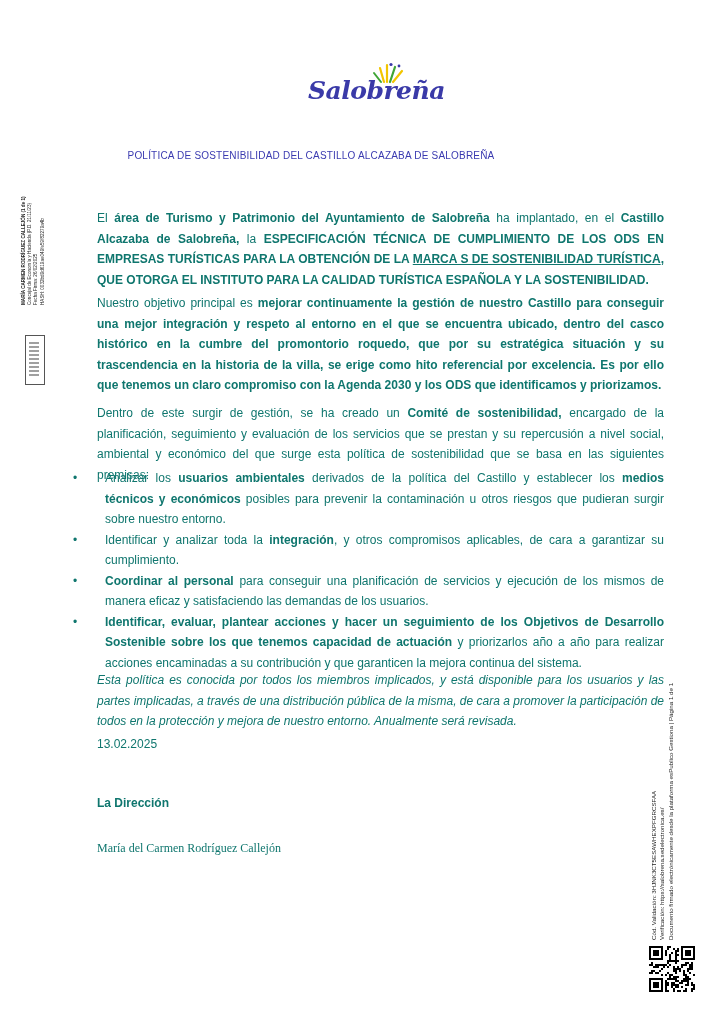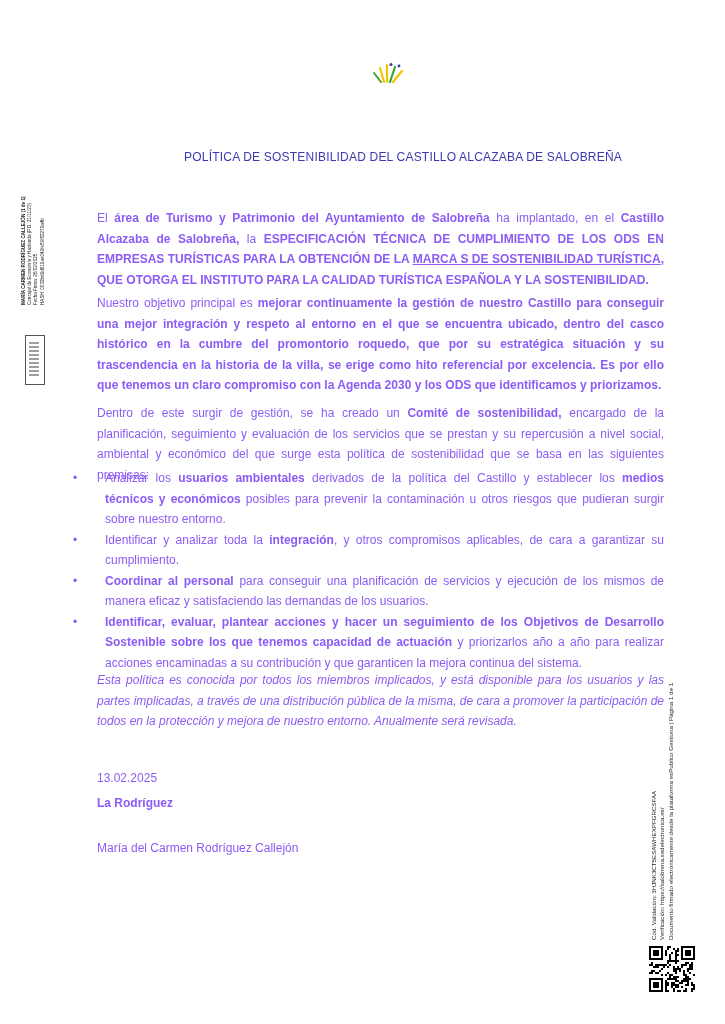--- a/index.html
+++ b/index.html
@@ -61,6 +61,7 @@
       <circle cx="29" cy="4" r="1.4" fill="#3a3aa8"></circle>
     </g>
   </svg>
+  <span class="logo-text">Salobreña</span>
 </div>
 
 <div class="title">POLÍTICA DE SOSTENIBILIDAD DEL CASTILLO ALCAZABA DE SALOBREÑA</div>

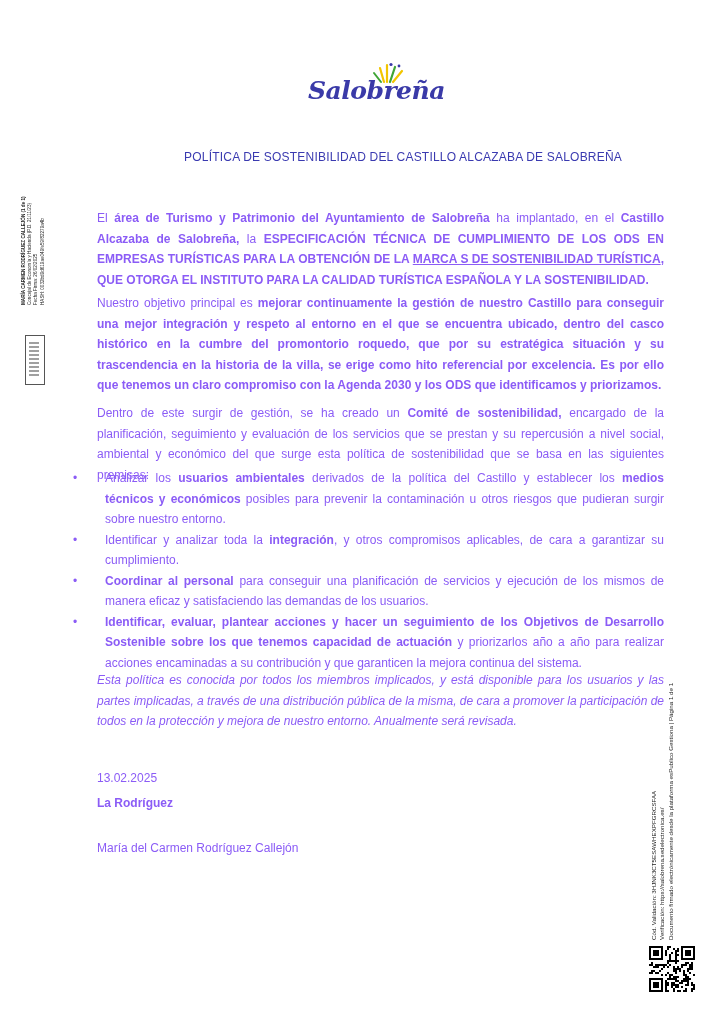--- a/index.html
+++ b/index.html
@@ -11,8 +11,8 @@
                font-style: italic; font-weight: bold; font-size: 25px; color: #3a3aa8; letter-spacing: -0.5px; }
   .logo-sun { position: absolute; left: 70px; top: 0; width: 40px; height: 22px; }
 
-  .title { position: absolute; left: 0; width: 622px; top: 150px; text-align: right;
-           font-size: 12px; color: #3a3ab0; letter-spacing: 0.2px; }
+  .title { position: absolute; left: 0; width: 622px; top: 150px; text-align: center;
+           font-size: 10px; color: #3a3ab0; letter-spacing: 0.2px; }
 
   .body-text { position: absolute; left: 97px; width: 567px; font-size: 12px; line-height: 20.5px;
                text-align: justify; font-family: "Liberation Sans", sans-serif; color: #8b5cf6; }

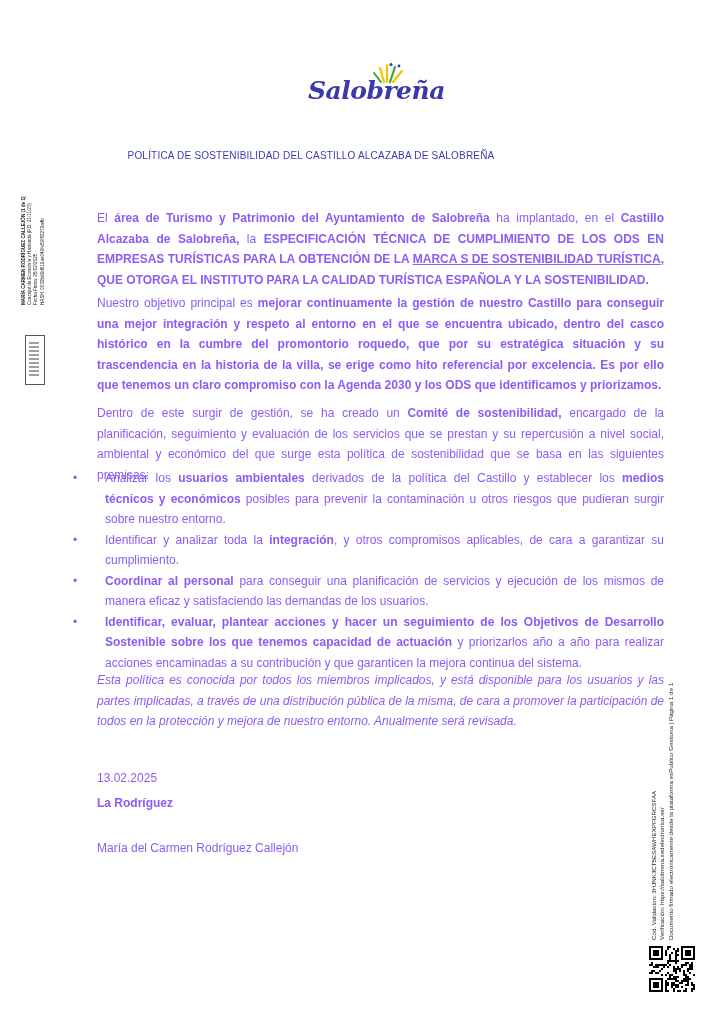--- a/index.html
+++ b/index.html
@@ -15,7 +15,7 @@
            font-size: 10px; color: #3a3ab0; letter-spacing: 0.2px; }
 
   .body-text { position: absolute; left: 97px; width: 567px; font-size: 12px; line-height: 20.5px;
-               text-align: justify; font-family: "Liberation Sans", sans-serif; color: #8b5cf6; }
+               text-align: justify; font-family: "Liberation Sans", sans-serif; color: #0f766e; }
   .p1 { top: 208px; }
   .p2 { top: 293px; }
   .p3 { top: 403px; }

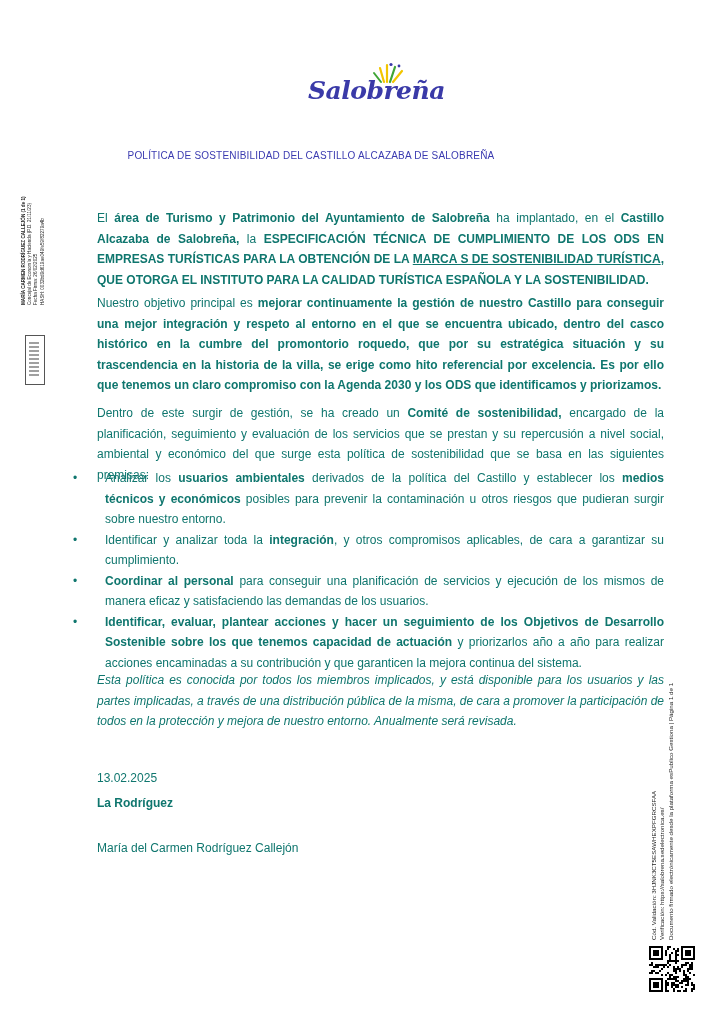--- a/index.html
+++ b/index.html
@@ -21,7 +21,7 @@
   .p3 { top: 403px; }
   .list { top: 468px; }
   .p4 { top: 670px; font-style: italic; }
-  .date { top: 768px; }
+  .date { top: 734px; }
   .dir { top: 793px; font-weight: bold; }
   .name { top: 838px; }
 

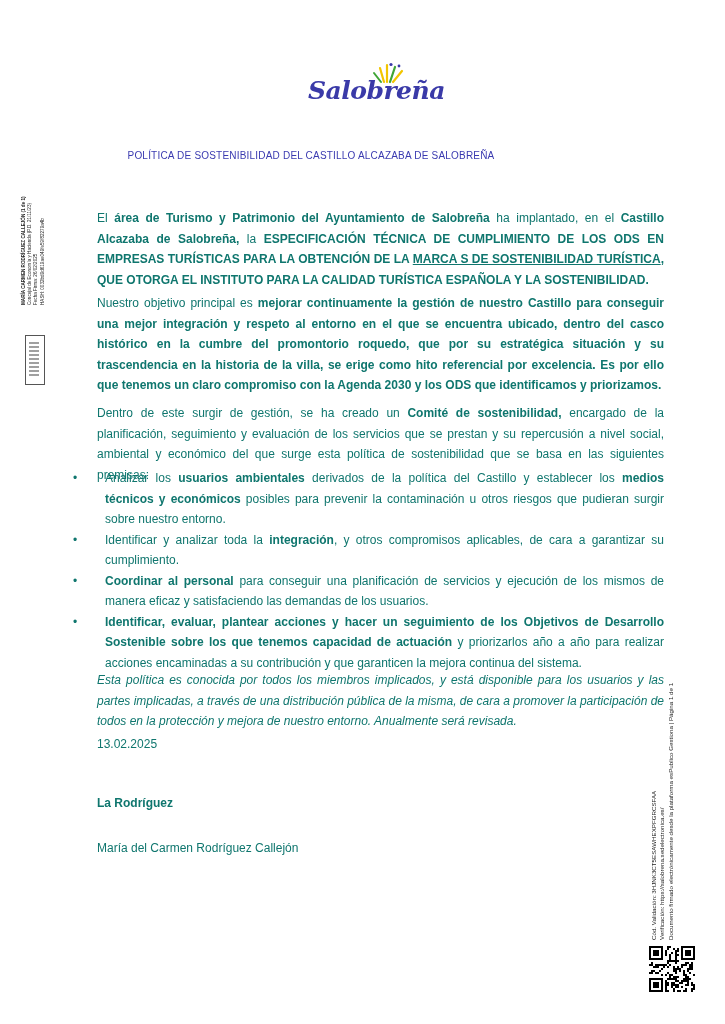--- a/index.html
+++ b/index.html
@@ -101,7 +101,7 @@
 
 <div class="body-text date">13.02.2025</div>
 
-<div class="body-text dir">La Rodríguez</div>
+<div class="body-text dir">La Dirección</div>
 <div class="body-text name">María del Carmen Rodríguez Callejón</div>
 
 <div class="side-left">

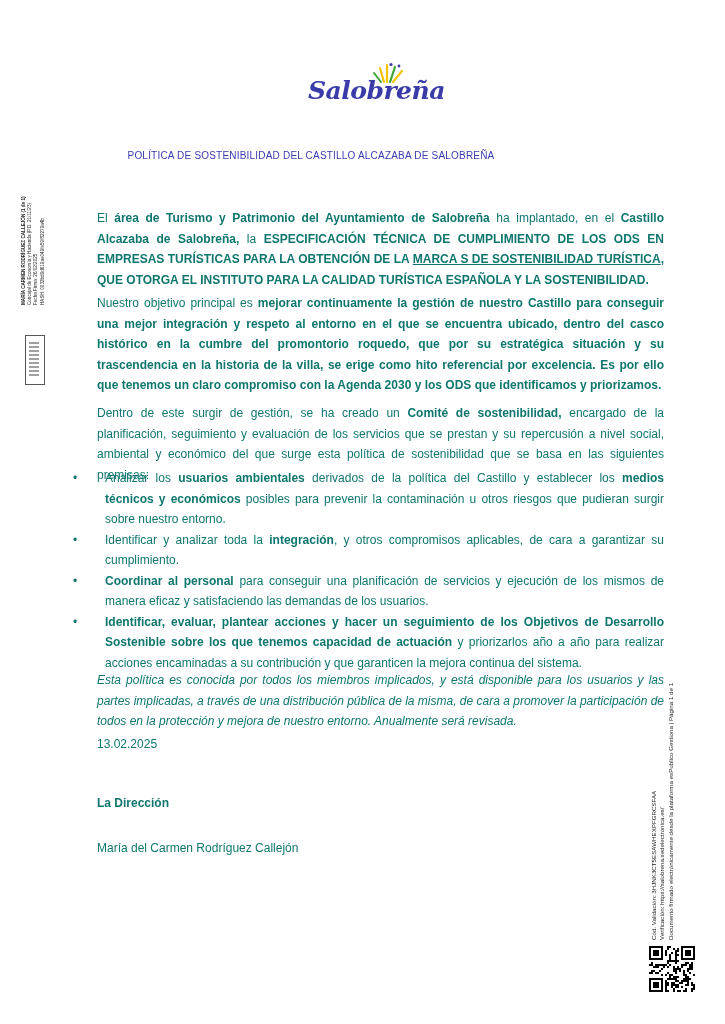--- a/index.html
+++ b/index.html
@@ -23,7 +23,7 @@
   .p4 { top: 670px; font-style: italic; }
   .date { top: 734px; }
   .dir { top: 793px; font-weight: bold; }
-  .name { top: 838px; }
+  .name { top: 838px; font-family: Liberation Serif, serif; }
 
   .body-text b { font-weight: bold; }
   .body-text u { text-decoration: underline; }

